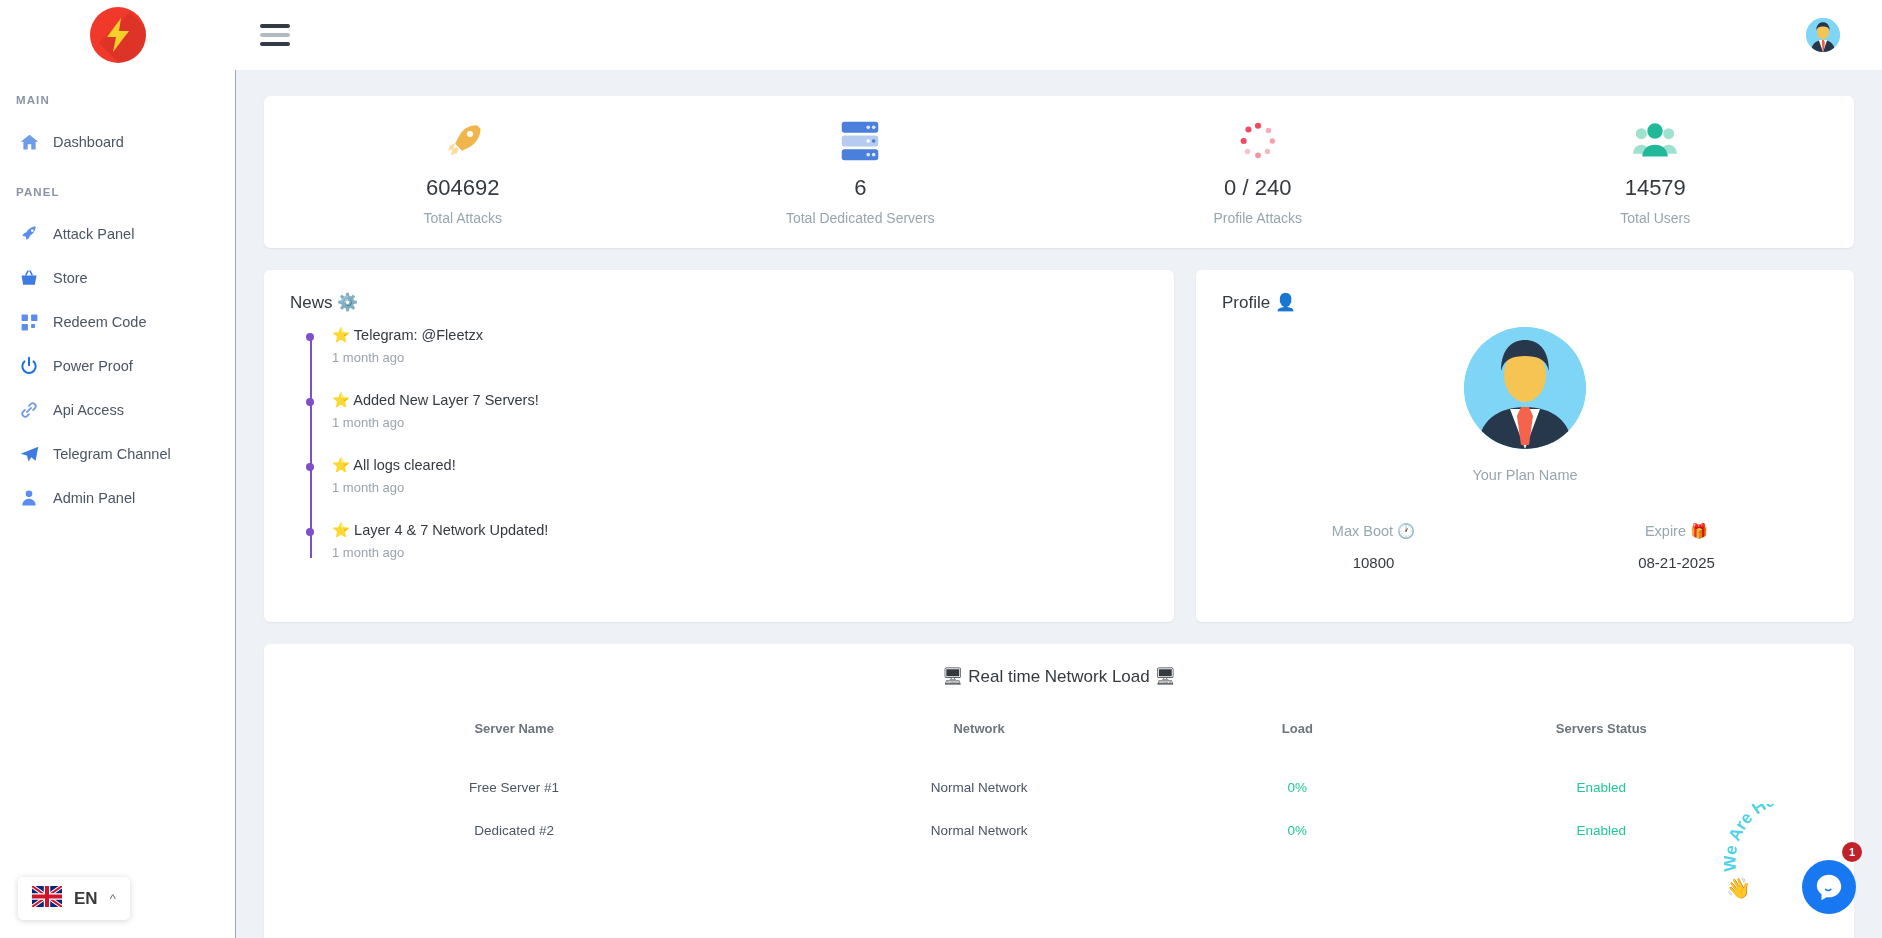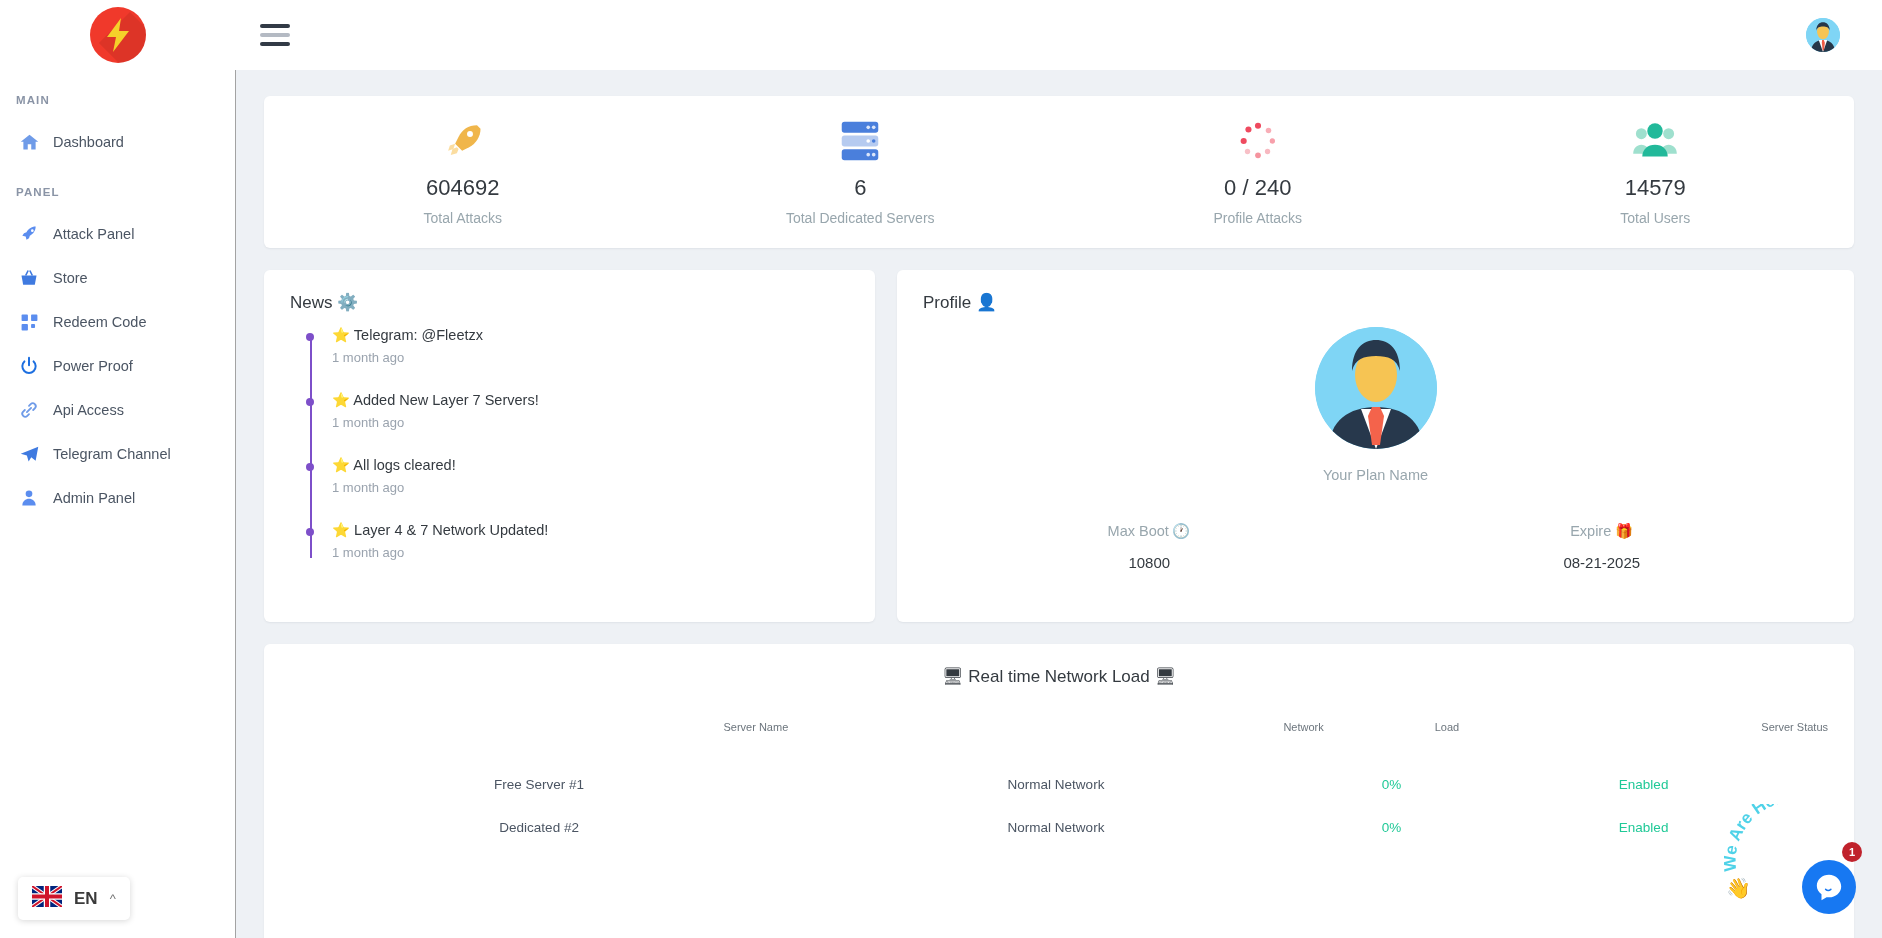--- a/index.html
+++ b/index.html
@@ -85,7 +85,7 @@
 
   
   .row2 { display: flex; gap: 22px; margin-top: 22px; height: 352px; }
-  .news-card { width: 611px; padding: 22px 26px; position: relative; }
+  .news-card { width: 910px; padding: 22px 26px; position: relative; }
   .profile-card { flex: 1; padding: 22px 26px; position: relative; }
   .card-head { font-size: 17px; color: #343a40; margin-bottom: 14px; }
 

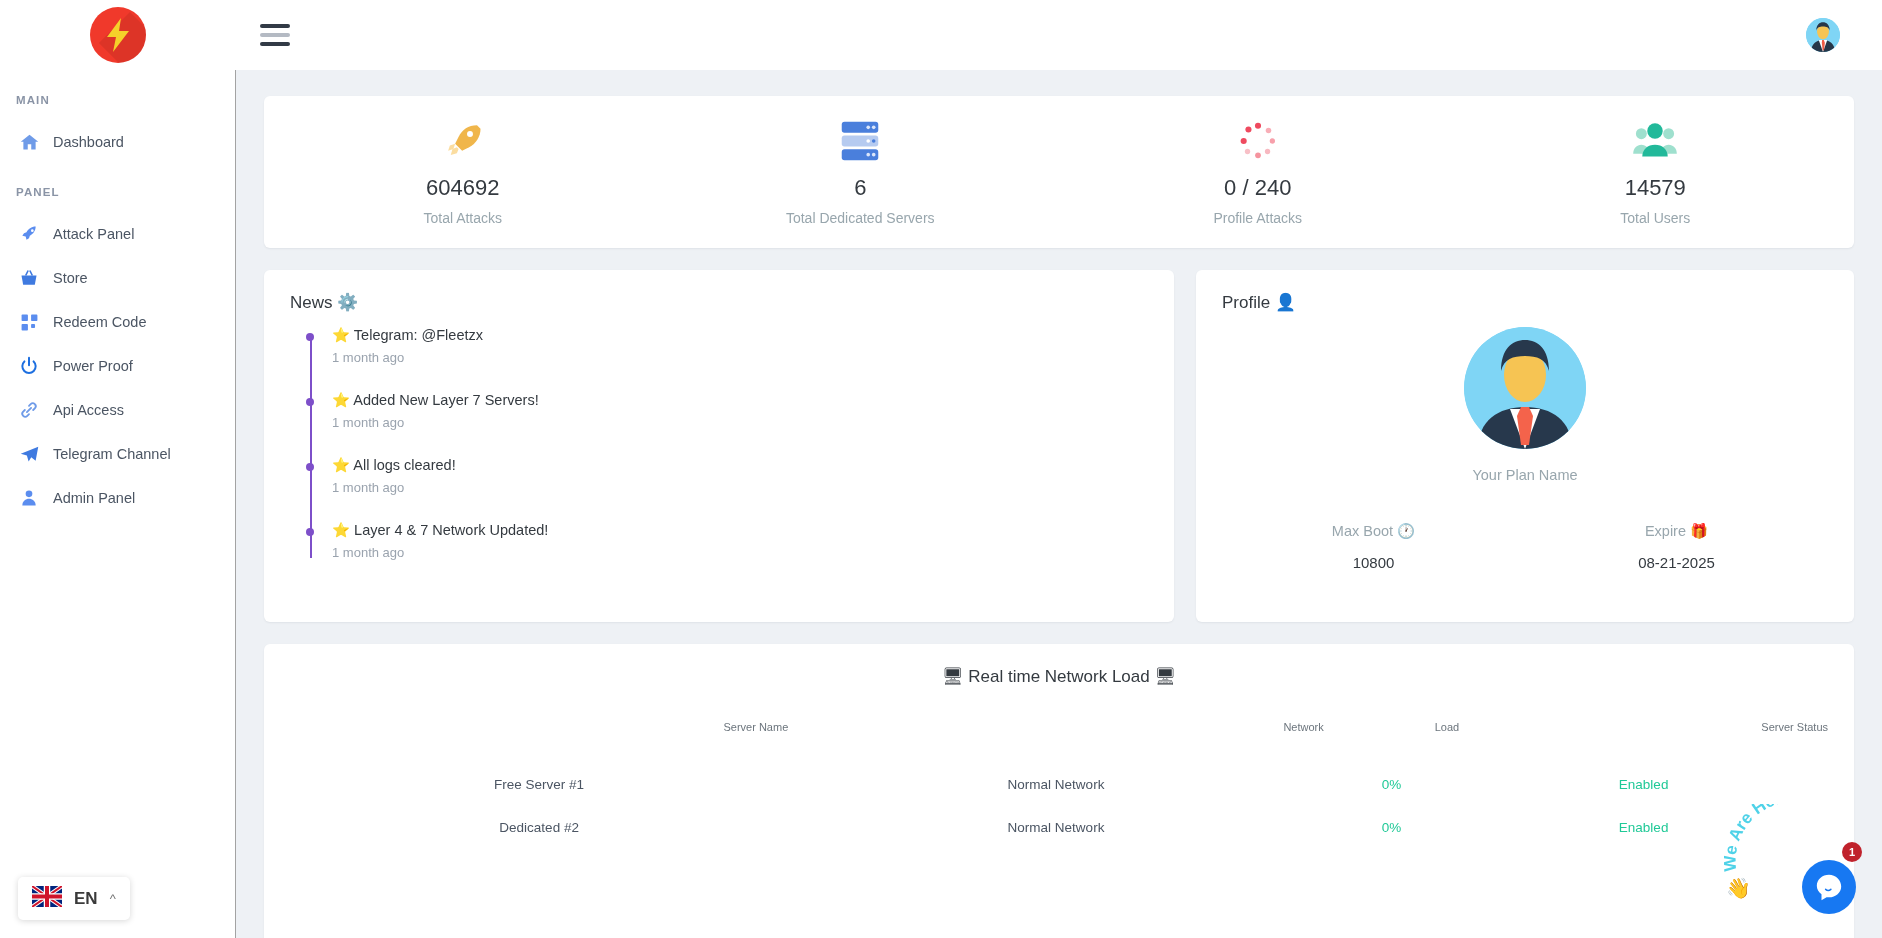--- a/index.html
+++ b/index.html
@@ -119,8 +119,8 @@
   .net-title { text-align: center; font-size: 17px; color: #343a40; margin-bottom: 22px; }
   .net-table { width: 100%; border-collapse: collapse; }
   .net-table th {
-    font-size: 11px; color: #6c757d; font-weight: 400;
-    padding: 12px 0 30px; text-align: right;
+    font-size: 13px; color: #6c757d; font-weight: 700;
+    padding: 12px 0 30px; text-align: center;
   }
   .net-table td {
     font-size: 13.5px; color: #4b5563; padding: 14px 0; text-align: center;

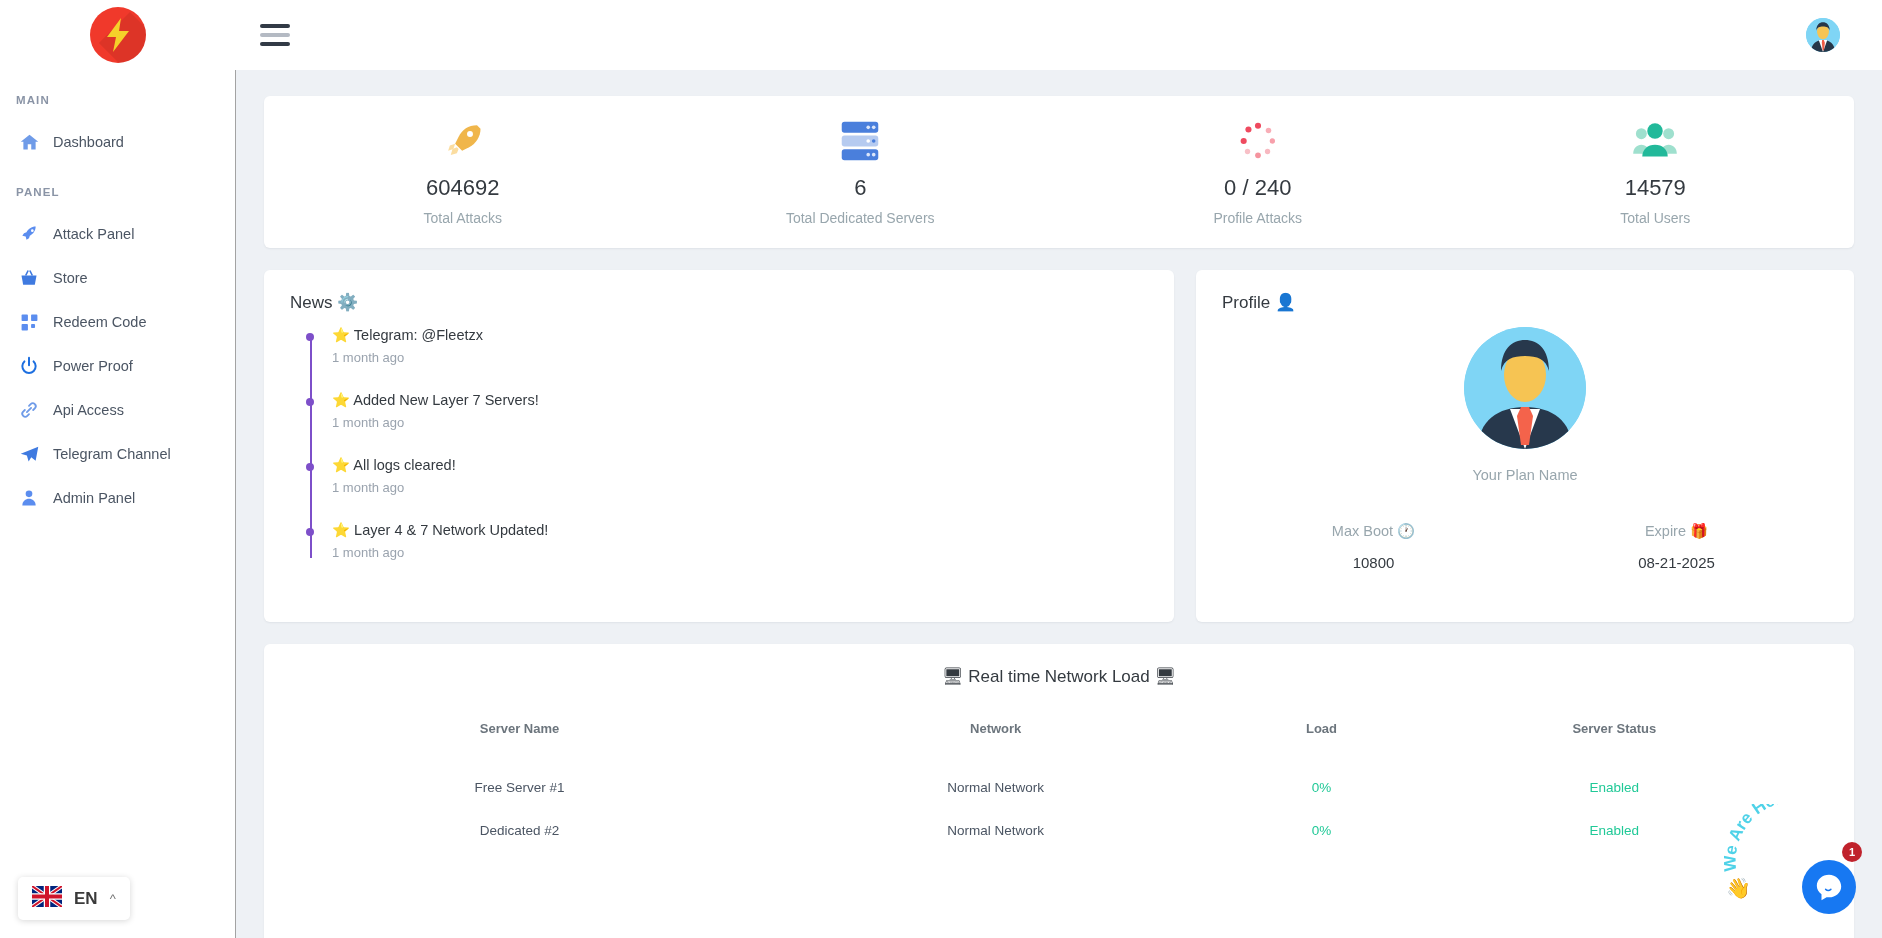--- a/index.html
+++ b/index.html
@@ -426,7 +426,7 @@
           <th>Server Name</th>
           <th>Network</th>
           <th>Load</th>
-          <th>Server Status</th>
+          <th>Servers Status</th>
         </tr>
       </thead>
       <tbody>

